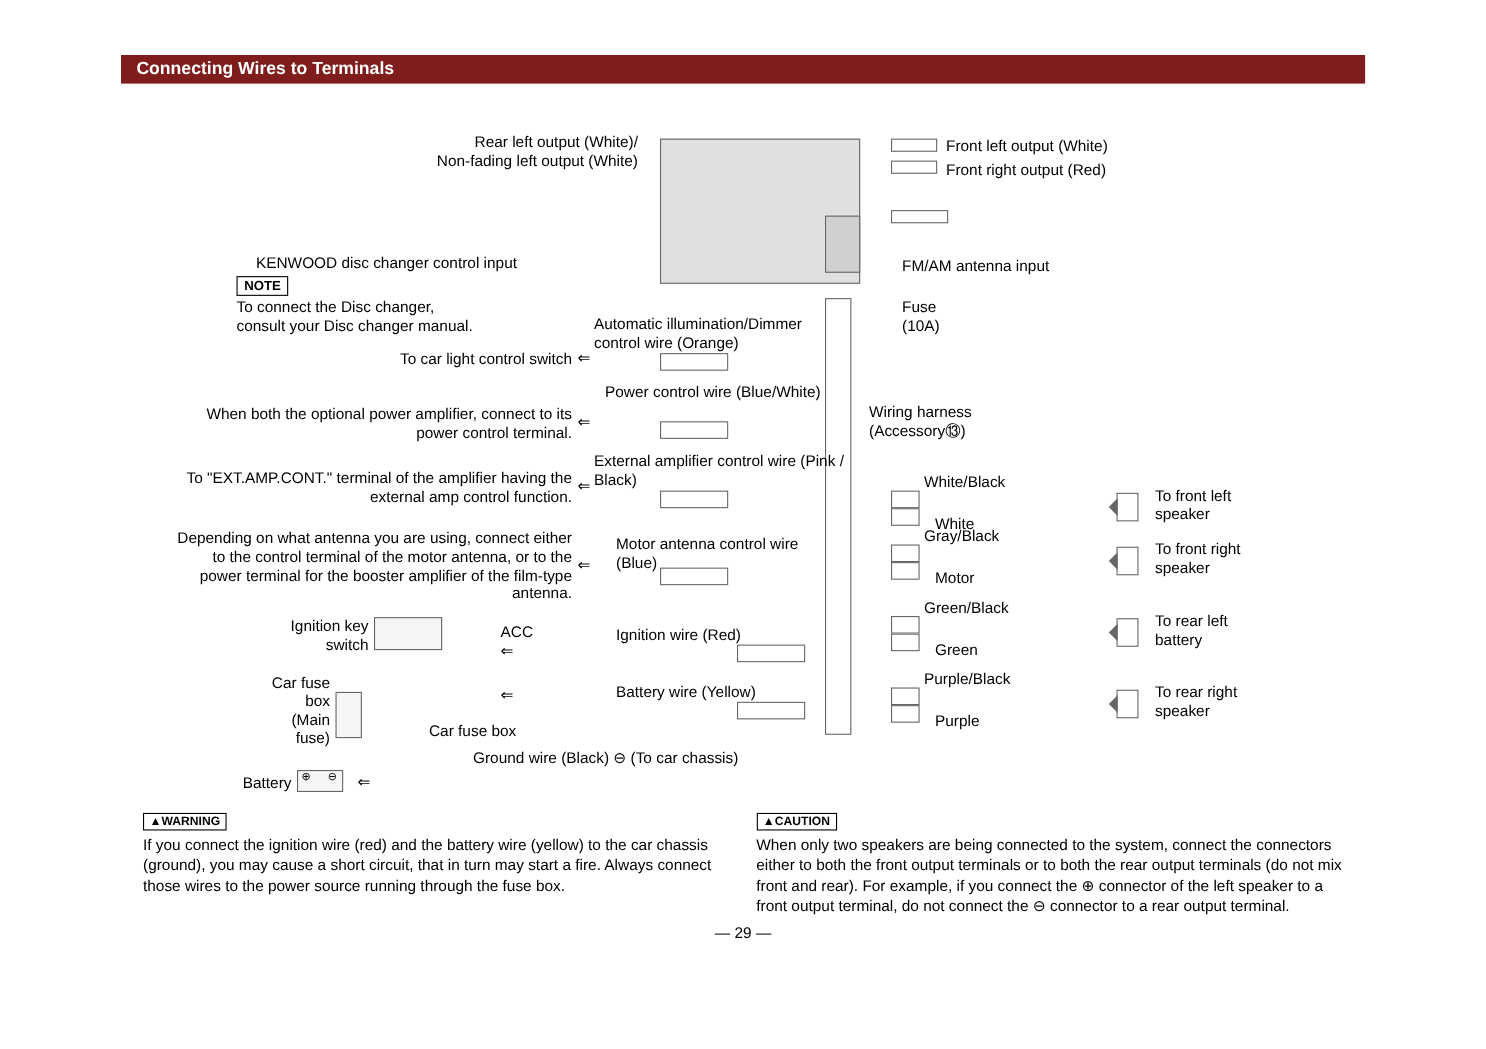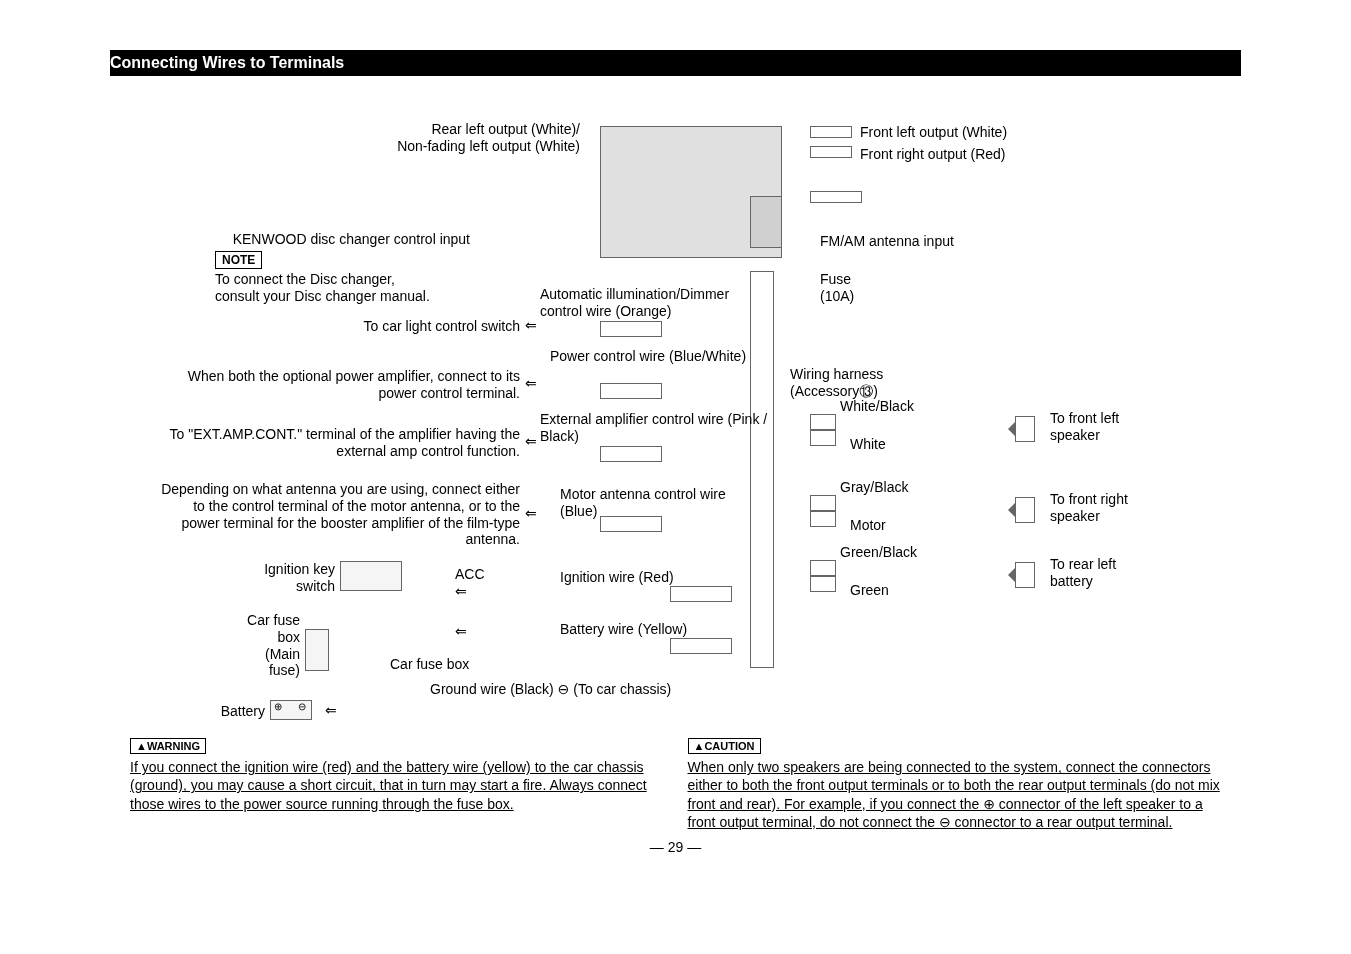--- a/index.html
+++ b/index.html
@@ -14,10 +14,10 @@
     box-sizing: border-box;
   }
   .section-header {
-    background: #000000;
+    background: #7f1d1d;
     color: #fff;
     font-weight: bold;
-    padding: 4px 0;
+    padding: 4px 14px;
     font-size: 16px;
     margin-bottom: 10px;
   }

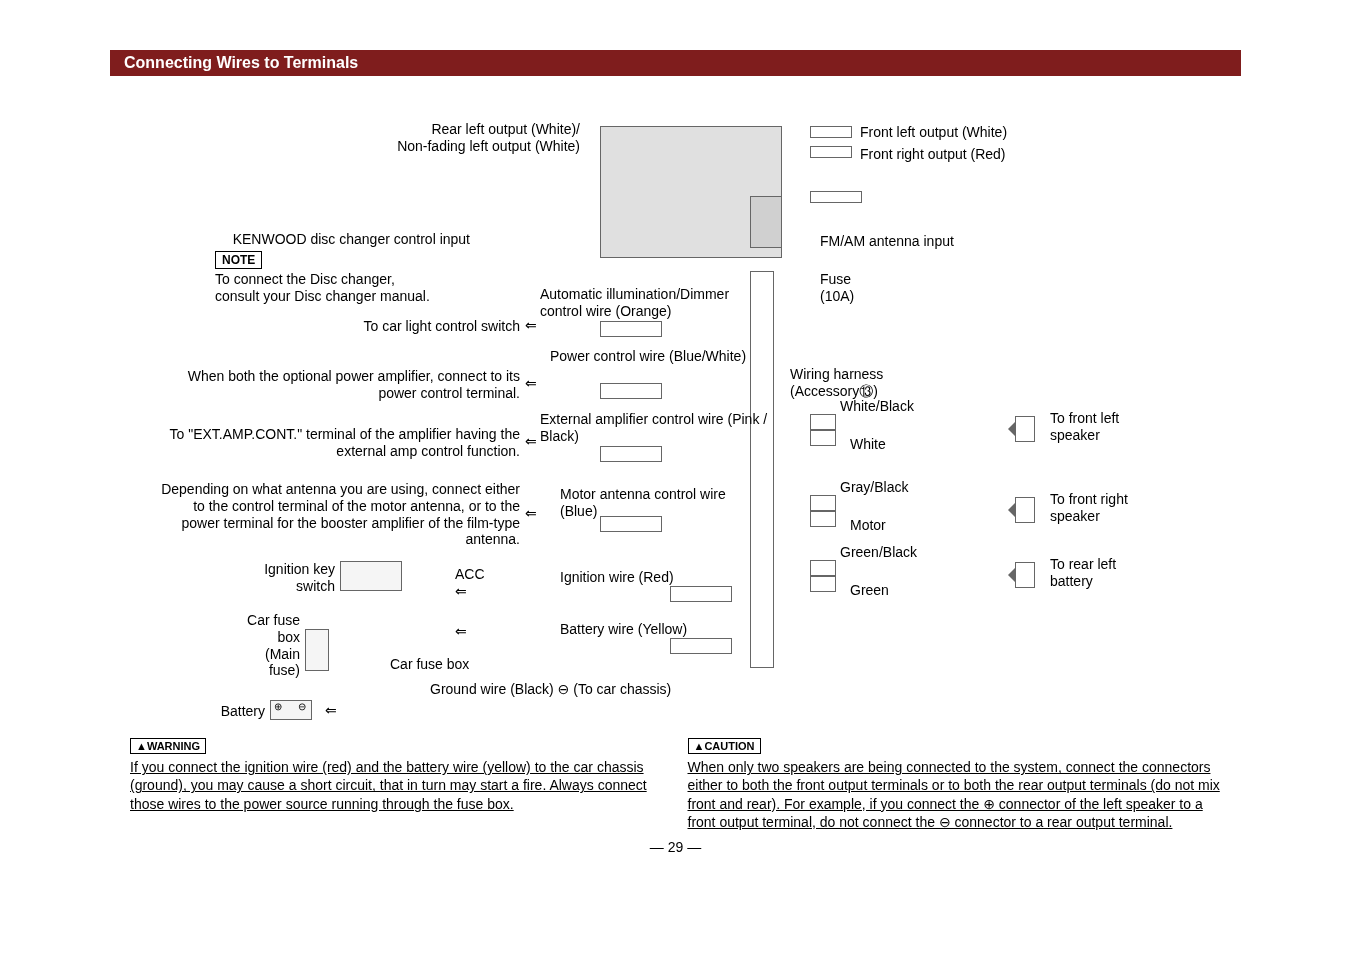--- a/index.html
+++ b/index.html
@@ -205,7 +205,7 @@
   <div class="label" style="left:168px; top:615px; font-size:10px;">⊖</div>
   <div class="arrow-l" style="left:195px; top:616px;">⇐</div>
 
-  <div class="speaker-group" style="top:314px;">
+  <div class="speaker-group" style="top:346px;">
     <div class="label" style="left:40px; top:-2px;">White/Black</div>
     <div class="speaker-conn" style="left:10px; top:14px;"></div>
     <div class="label" style="left:50px; top:36px;text-align:center;">White</div>

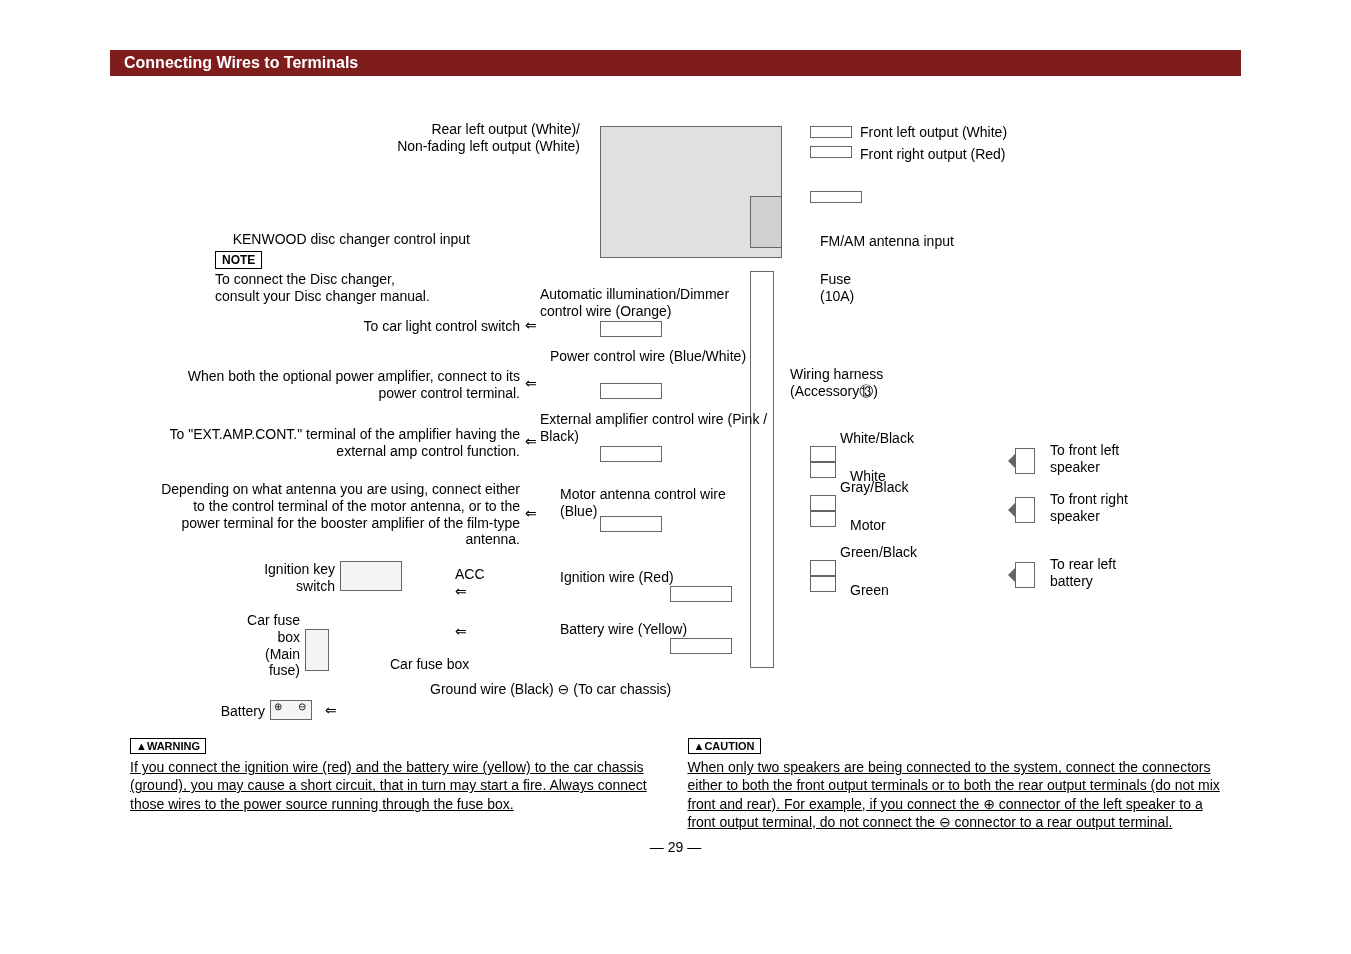--- a/index.html
+++ b/index.html
@@ -232,6 +232,14 @@
     <div class="label" style="left:250px; top:10px; width:100px;">To rear left battery</div>
   </div>
 
+  <div class="speaker-group" style="top:525px;">
+    <div class="label" style="left:40px; top:-2px;">Purple/Black</div>
+    <div class="speaker-conn" style="left:10px; top:14px;"></div>
+    <div class="label" style="left:50px; top:36px;">Purple</div>
+    <div class="speaker-conn" style="left:10px; top:30px;"></div>
+    <div class="speaker-icon" style="left:215px; top:16px;"></div>
+    <div class="label" style="left:250px; top:10px; width:100px;">To rear right speaker</div>
+  </div>
 
 </div>
 

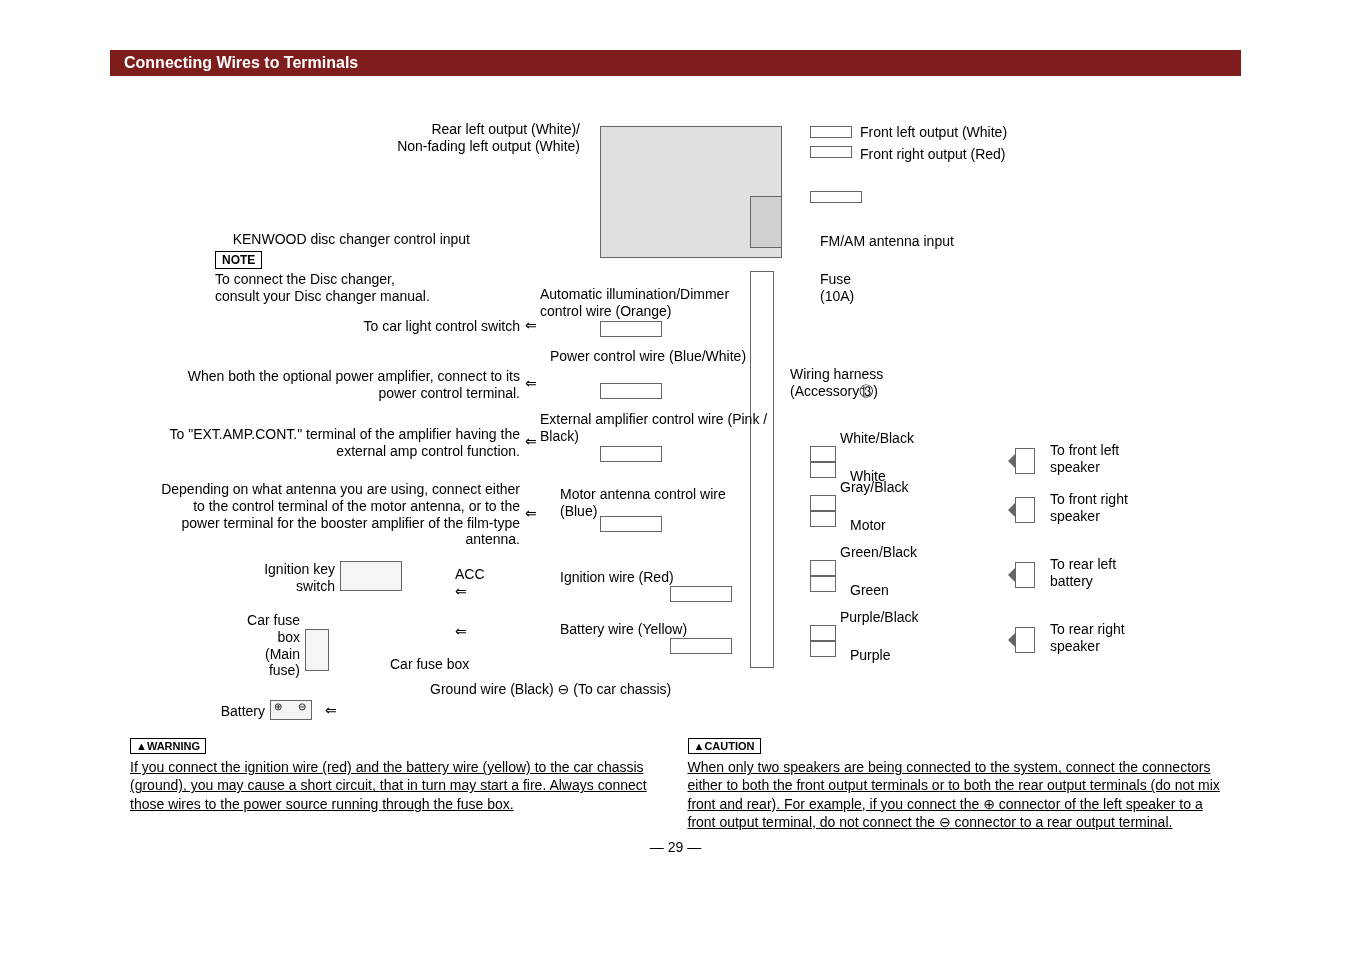--- a/index.html
+++ b/index.html
@@ -94,7 +94,6 @@
     gap: 24px;
     margin-top: 10px;
     padding: 0 20px;
-    text-decoration: underline;
   }
   .wc-col {
     flex: 1;

